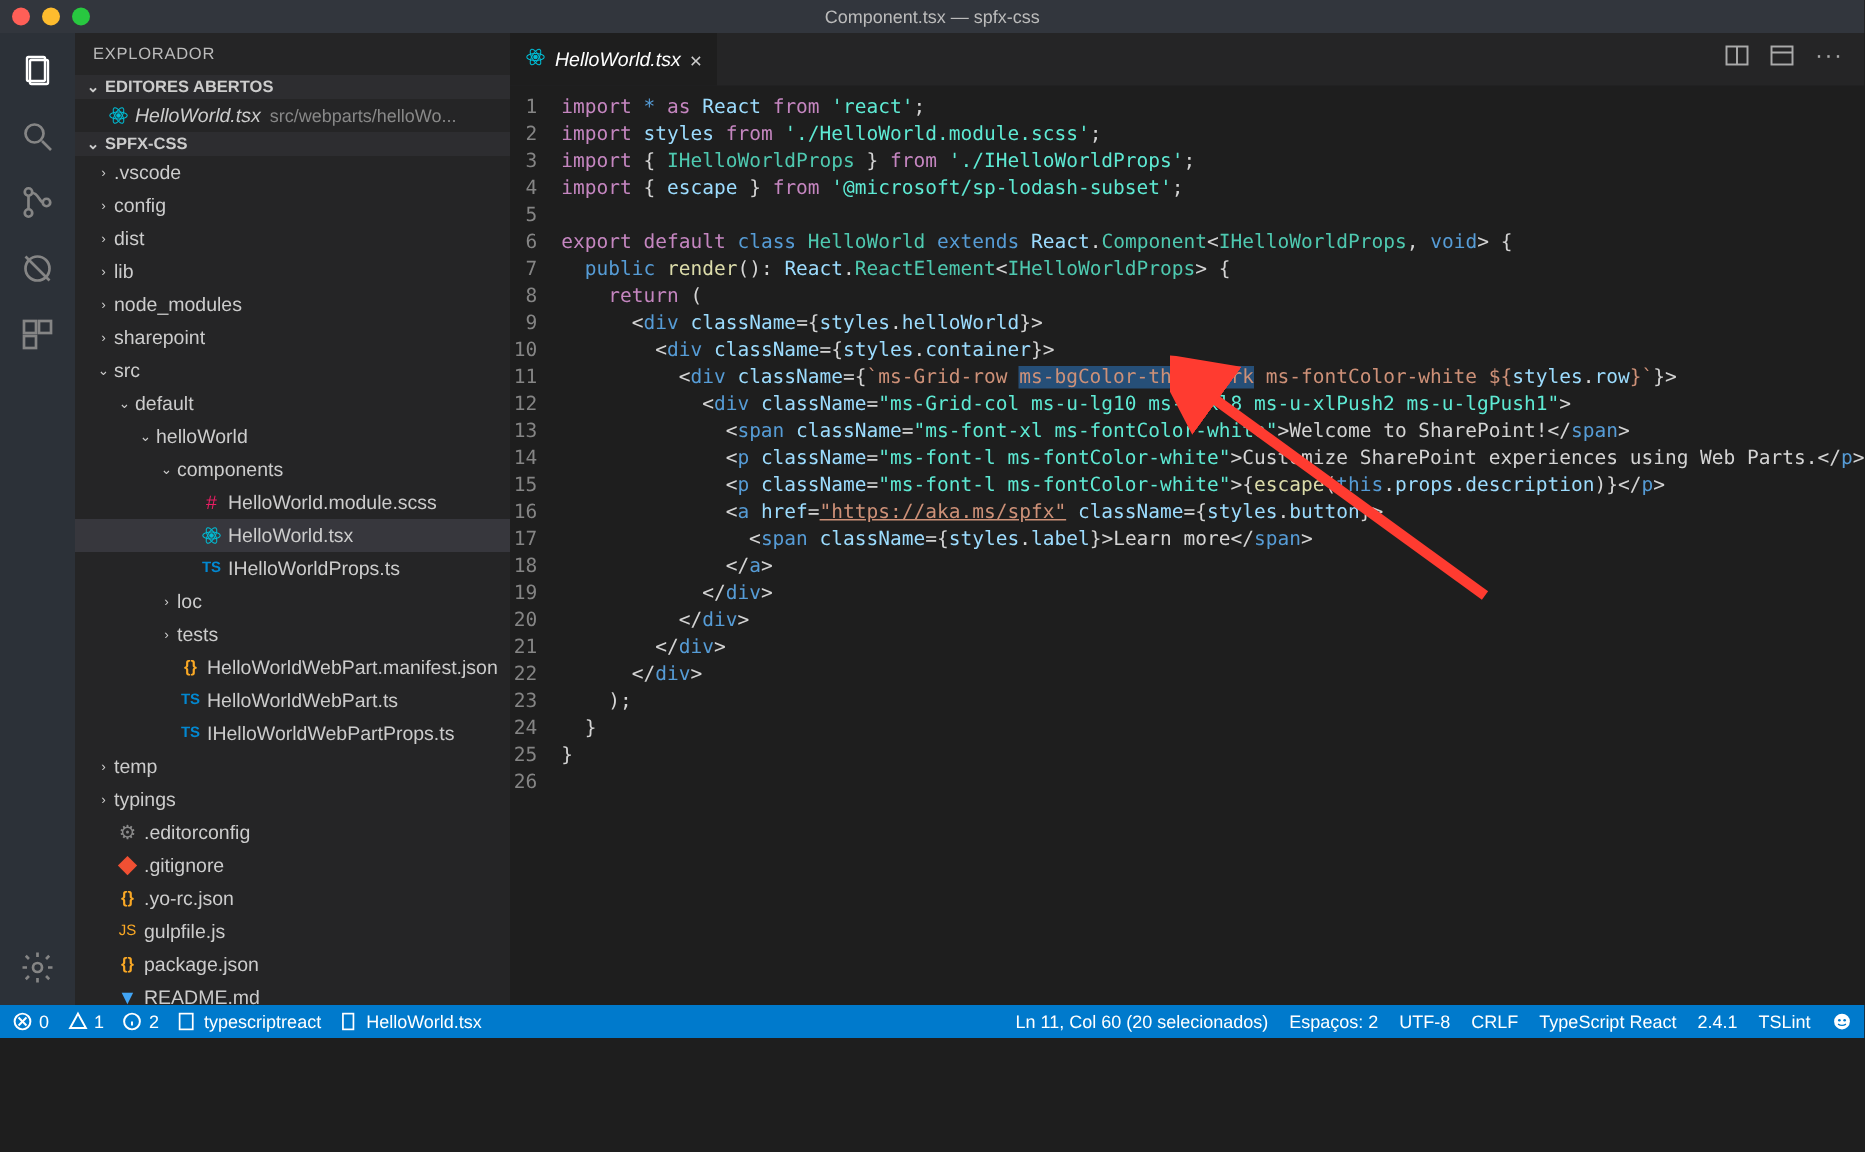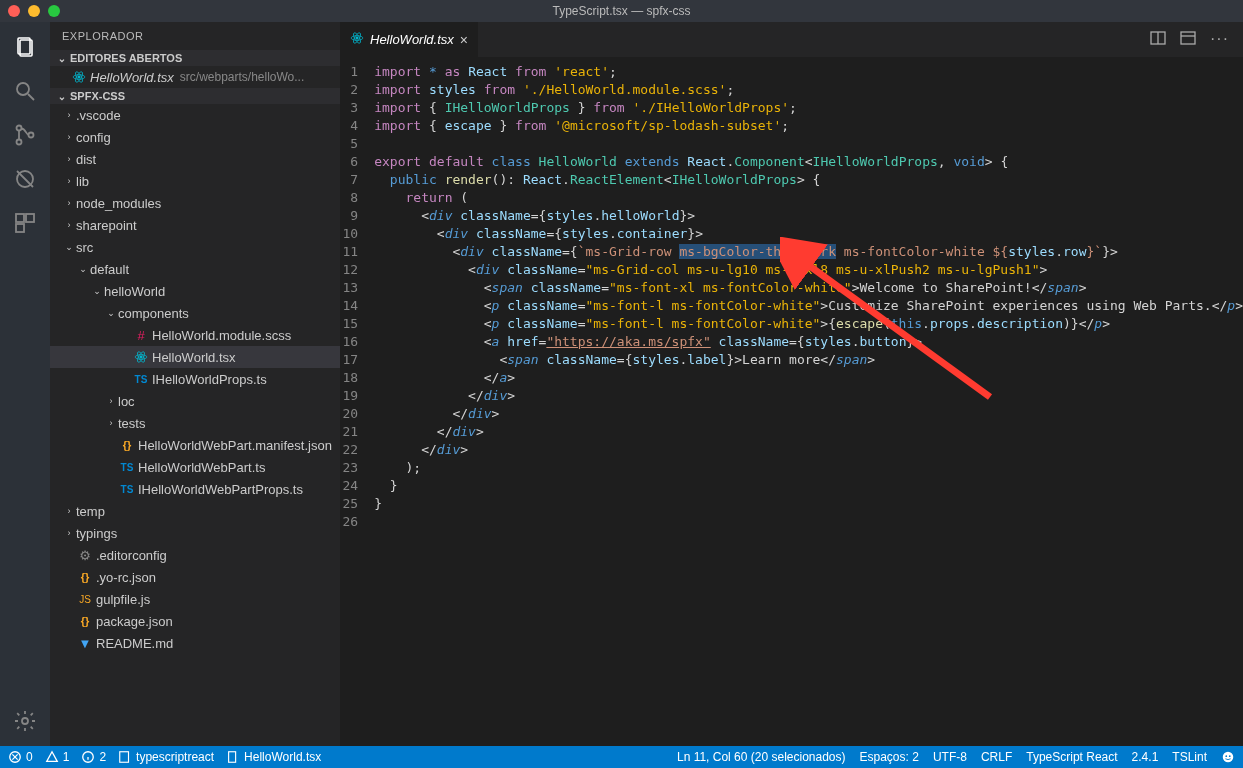--- a/index.html
+++ b/index.html
@@ -73,7 +73,7 @@
     <div class="traffic-light tl-yellow"></div>
     <div class="traffic-light tl-green"></div>
   </div>
-  <div class="titlebar-title">TypeScript.tsx — spfx-css</div>
+  <div class="titlebar-title">Component.tsx — spfx-css</div>
 </div>
 
 <div class="main">

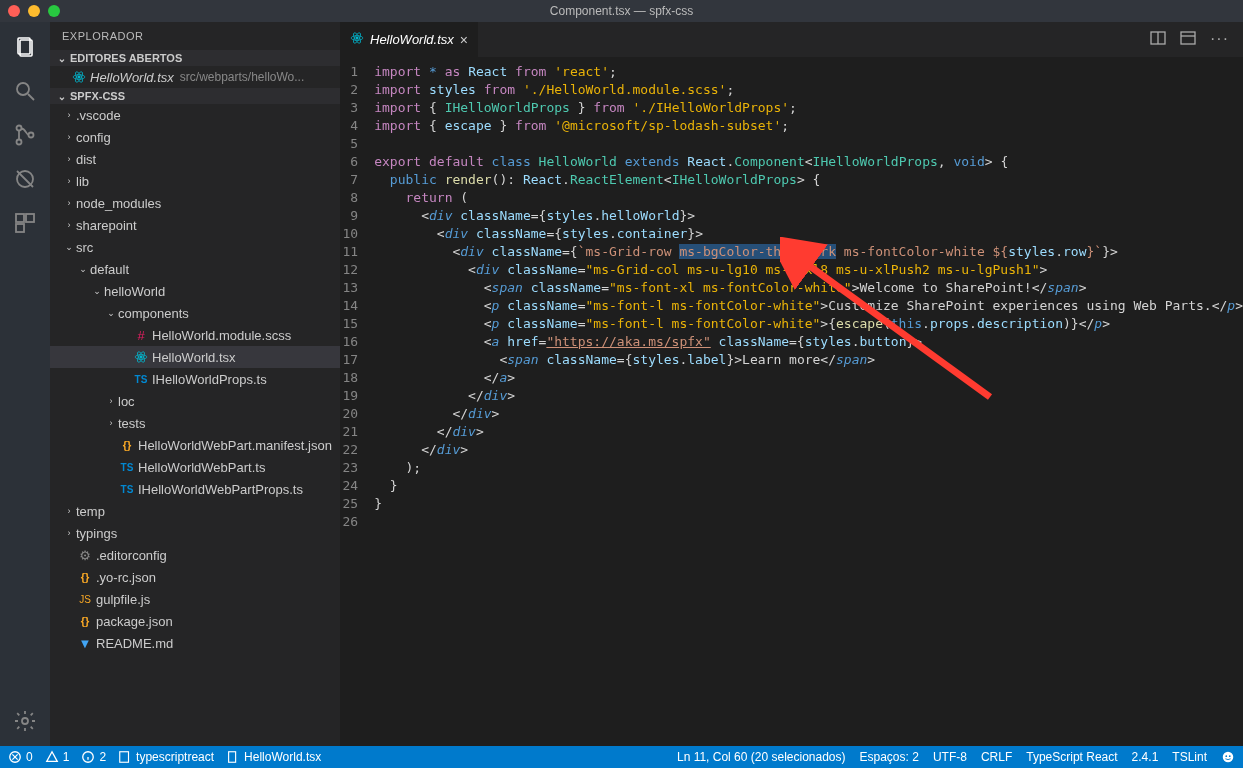--- a/index.html
+++ b/index.html
@@ -11,7 +11,7 @@
 .tl-yellow { background:#febc2e; }
 .tl-green { background:#28c840; }
 .titlebar-title { position:absolute; left:50%; transform:translateX(-50%); font-size:12px; color:#bbb; }
-.main { display:flex; height:724px; }
+.main { display:flex; height:648px; }
 .activitybar { width:50px; background:#2c3138; display:flex; flex-direction:column; align-items:center; padding-top:12px; gap:18px; }
 .activitybar .ab-icon { width:26px; height:26px; display:flex; align-items:center; justify-content:center; color:#858585; cursor:pointer; }
 .activitybar .ab-icon.active { color:#fff; }

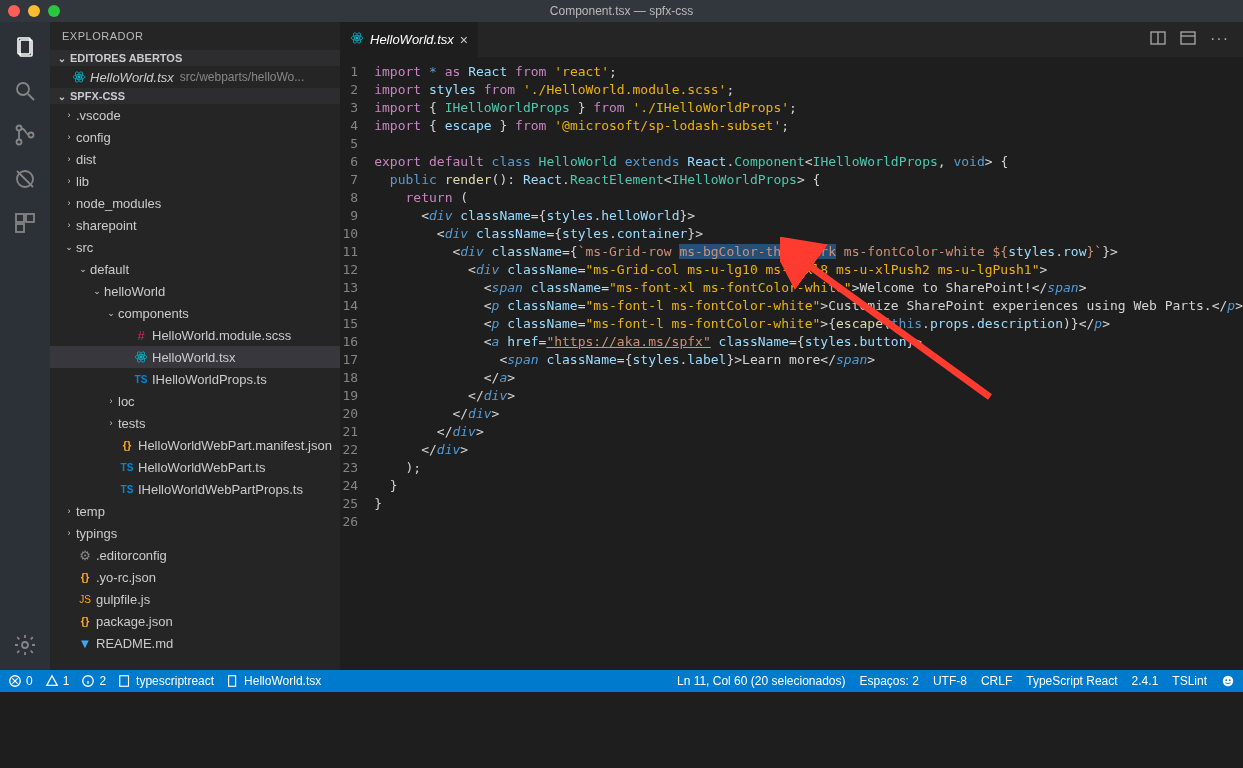--- a/index.html
+++ b/index.html
@@ -51,7 +51,7 @@
 .k-mod { color:#c586c0; }
 .k-kw { color:#569cd6; }
 .k-cls { color:#4ec9b0; }
-.k-str { color:#eab308; }
+.k-str { color:#5eead4; }
 .k-fn { color:#dcdcaa; }
 .k-var { color:#9cdcfe; }
 .k-tag { color:#569cd6;font-style:italic; }

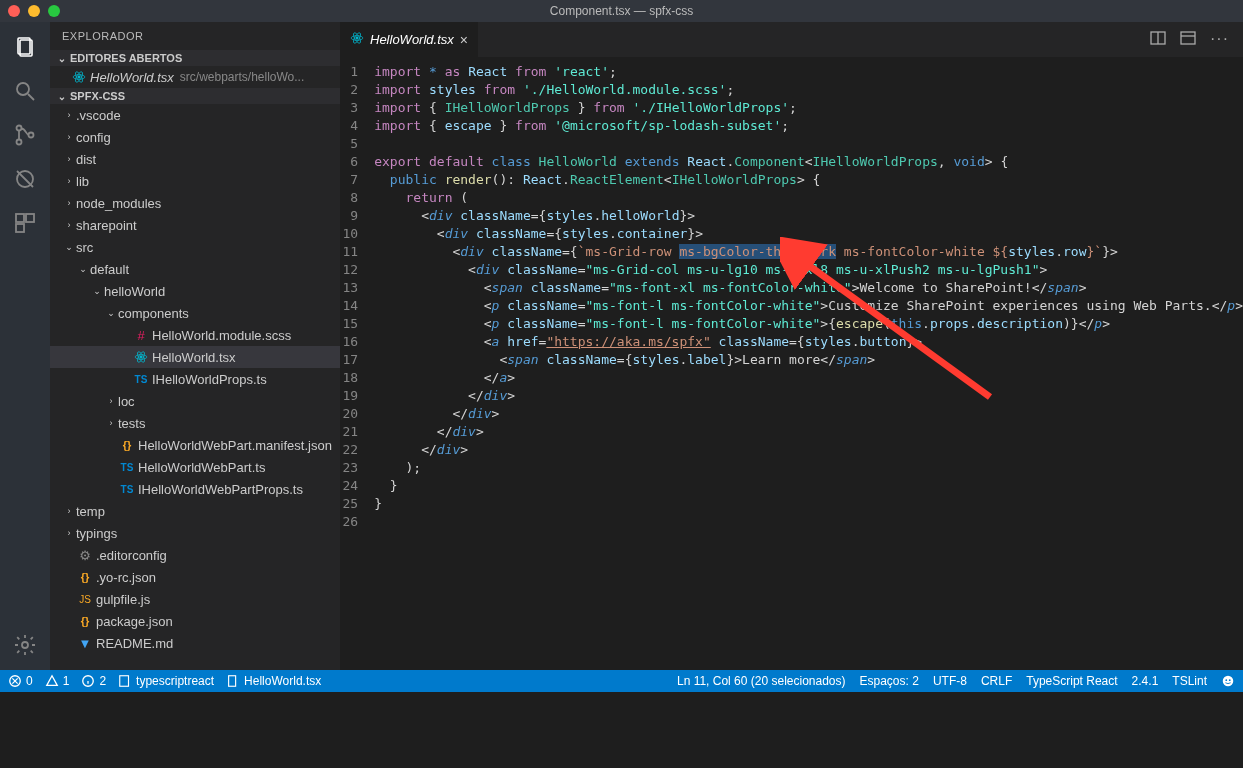--- a/index.html
+++ b/index.html
@@ -54,7 +54,7 @@
 .k-str { color:#5eead4; }
 .k-fn { color:#dcdcaa; }
 .k-var { color:#9cdcfe; }
-.k-tag { color:#569cd6;font-style:italic; }
+.k-tag { color:#569cd6; }
 .k-tpl { color:#ce9178; }
 .k-link { color:#ce9178; text-decoration:underline; }
 .sel { background:#264f78; }

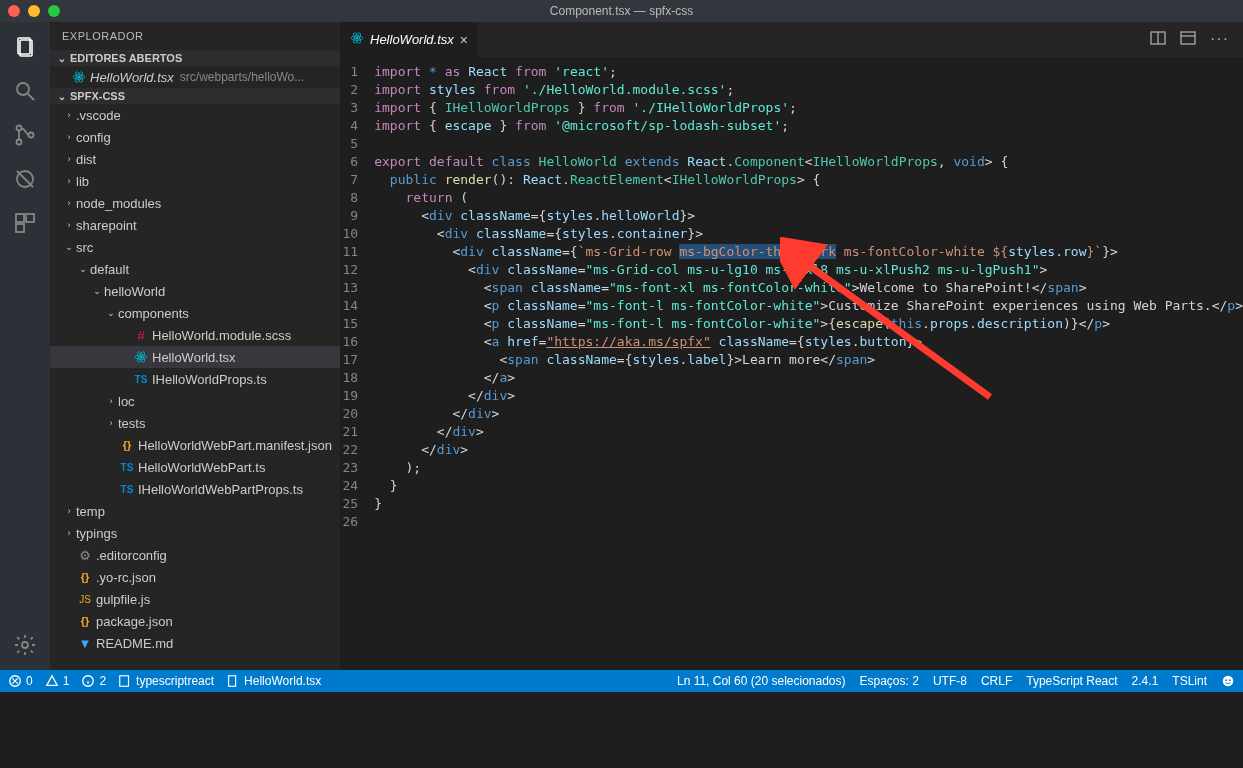--- a/index.html
+++ b/index.html
@@ -264,6 +264,16 @@
         <div class="tree-row">
           <span class="indent" style="width:12px"></span>
           <span class="chev"></span>
+          <span class="icon icon-git">
+            <svg width="14" height="14" viewBox="0 0 24 24" fill="#f05033">
+              <path d="M12 1 L23 12 L12 23 L1 12 Z"></path>
+            </svg>
+          </span>
+          <span class="label">.gitignore</span>
+        </div>
+        <div class="tree-row">
+          <span class="indent" style="width:12px"></span>
+          <span class="chev"></span>
           <span class="icon icon-json">{}</span>
           <span class="label">.yo-rc.json</span>
         </div>

